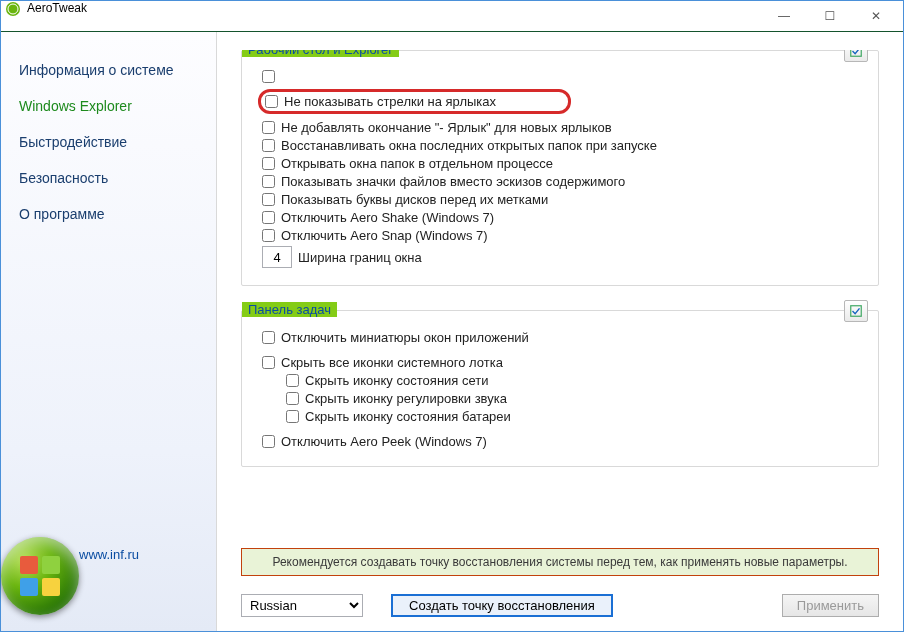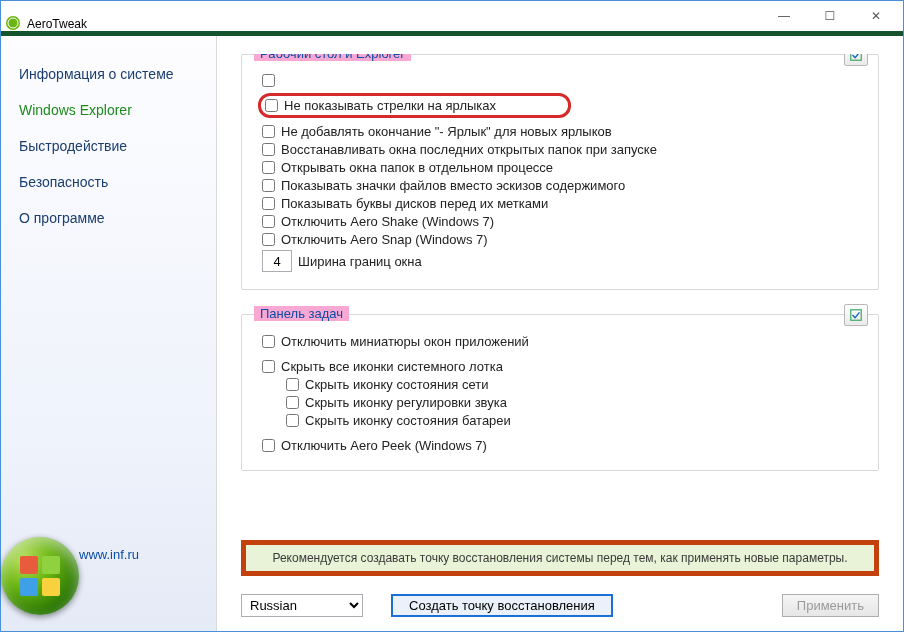--- a/index.html
+++ b/index.html
@@ -4,7 +4,7 @@
 <style>
 html,body{margin:0;padding:0;font-family:"Segoe UI",Tahoma,sans-serif;font-size:12px;color:#000;background:#fff}
 .window{width:904px;height:632px;border:1px solid #4a90d9;box-sizing:border-box;position:relative;display:flex;flex-direction:column}
-.titlebar{height:30px;background:#fff;display:flex;align-items:flex-end;padding:0 4px;border-bottom:5px solid #14532d}
+.titlebar{height:30px;background:#fff;display:flex;align-items:flex-start;padding:0 4px;border-bottom:1px solid #14532d}
 .titlebar .app-icon{width:16px;height:16px;margin-right:6px;display:flex;align-items:center;justify-content:center}
 .titlebar .app-title{font-size:12px;color:#000}
 .titlebar .spacer{flex:1}

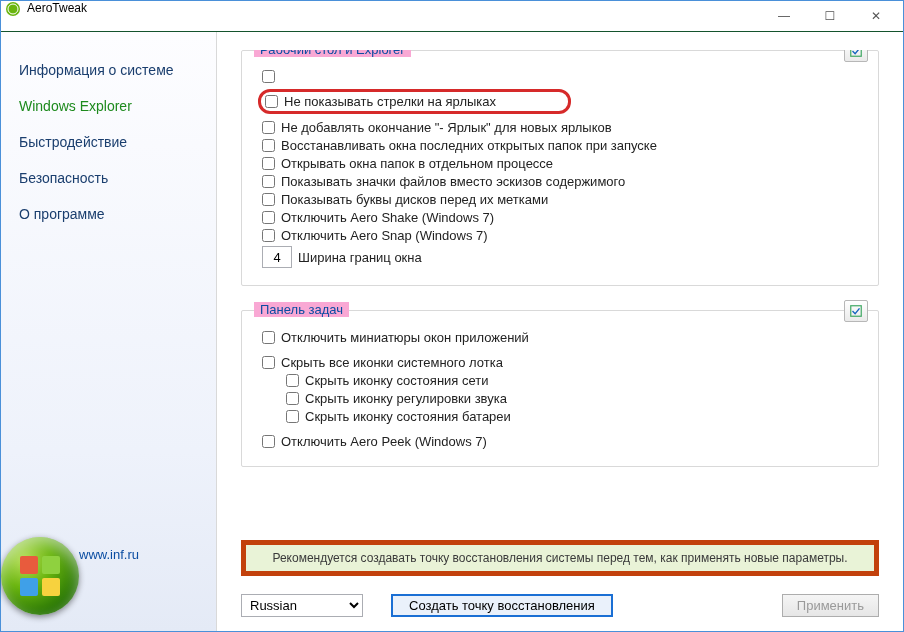--- a/index.html
+++ b/index.html
@@ -26,7 +26,7 @@
 .main{flex:1;display:flex;flex-direction:column;padding:18px 18px 0 18px;min-height:0;box-sizing:border-box}
 .scroll{flex:1;overflow:auto}
 .group{border:1px solid #d9d9d9;border-radius:2px;padding:16px 14px 14px 14px;margin:0 6px 24px 6px;position:relative}
-.group-title{position:absolute;top:-9px;left:12px;background:#f9a8d4;padding:0 6px;color:#0b4da2;font-size:13px}
+.group-title{position:absolute;top:-9px;left:0;background:#84cc16;padding:0 6px;color:#0b4da2;font-size:13px}
 .group-btn{position:absolute;top:-11px;right:10px;width:22px;height:20px;border:1px solid #b7b7b7;background:linear-gradient(#fff,#eaeaea);border-radius:2px;display:flex;align-items:center;justify-content:center}
 .group-btn svg{width:14px;height:14px}
 .row{display:flex;align-items:center;margin:3px 0 3px 6px;gap:6px}

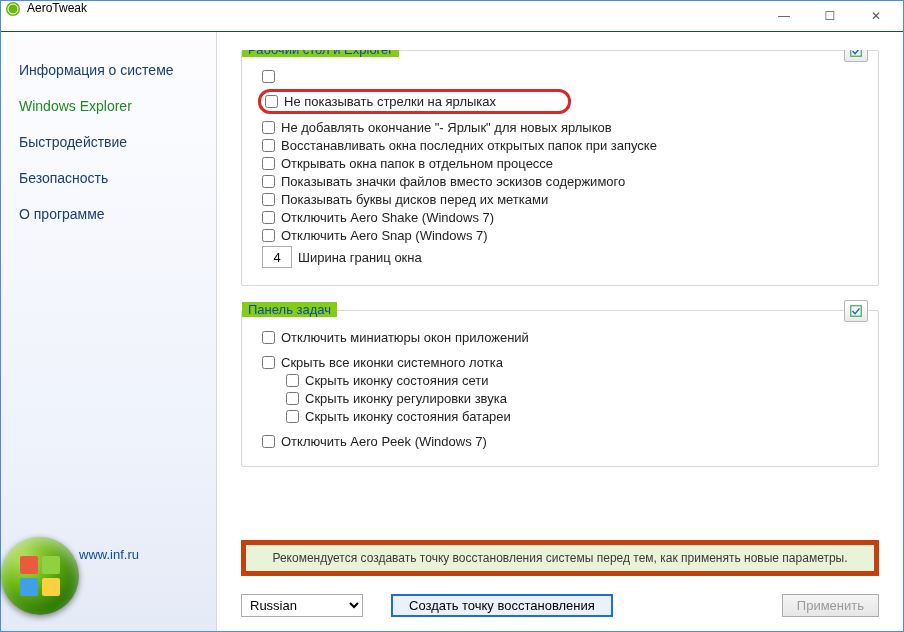--- a/index.html
+++ b/index.html
@@ -35,7 +35,7 @@
 .cb-label{font-size:13px;color:#222}
 .row.highlight{border:3px solid #d62a2a;border-radius:12px;padding:2px 72px 2px 4px;margin-left:2px;display:inline-flex}
 .num-input{width:28px;height:20px;border:1px solid #abadb3;text-align:center;font-size:13px;padding:0}
-.hint-bar{background:#e9f3d7;border:5px solid #c2410c;padding:6px 10px;margin:0 6px 12px 6px;font-size:12px;color:#3a3a3a;text-align:center}
+.hint-bar{background:#e9f3d7;border:1px solid #c2410c;padding:6px 10px;margin:0 6px 12px 6px;font-size:12px;color:#3a3a3a;text-align:center}
 .bottom-bar{display:flex;align-items:center;gap:28px;padding:6px 6px 14px 6px}
 select.lang{width:122px;height:23px;border:1px solid #abadb3;background:#fff;font-size:13px;padding:0 4px}
 .btn{height:23px;padding:0 14px;border:1px solid #adadad;background:linear-gradient(#f5f5f5,#e6e6e6);font-size:13px;cursor:pointer}

